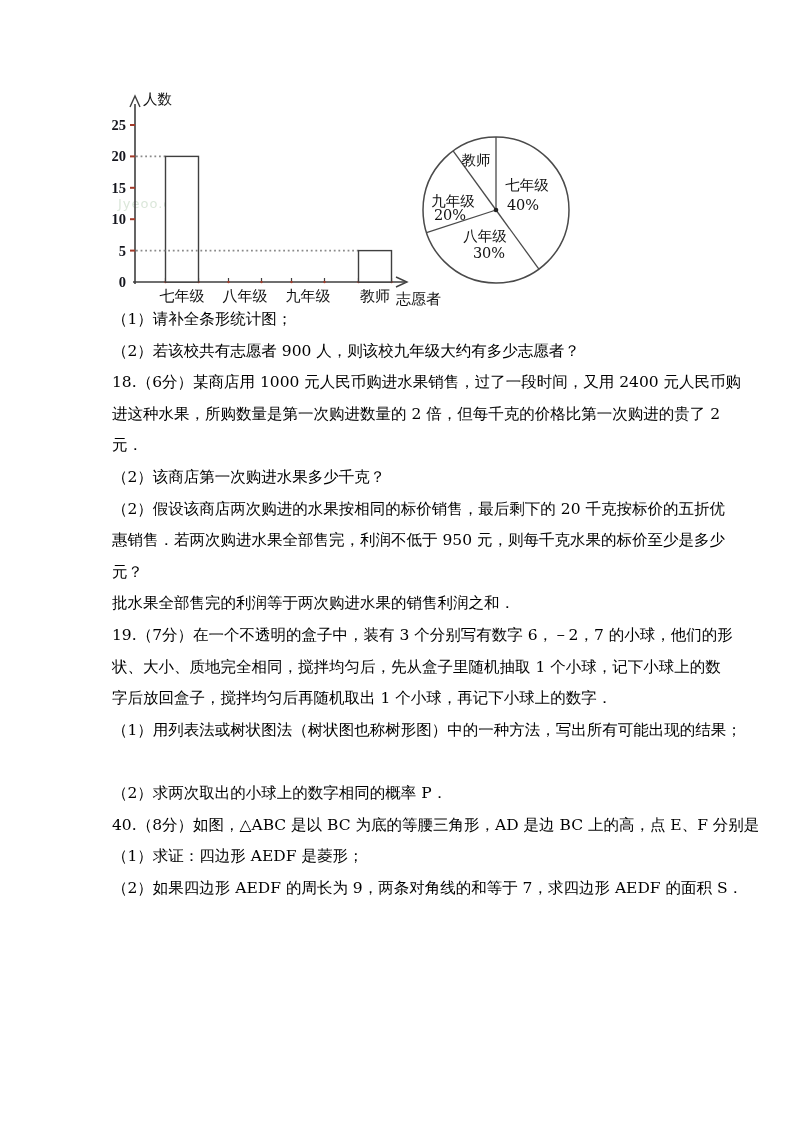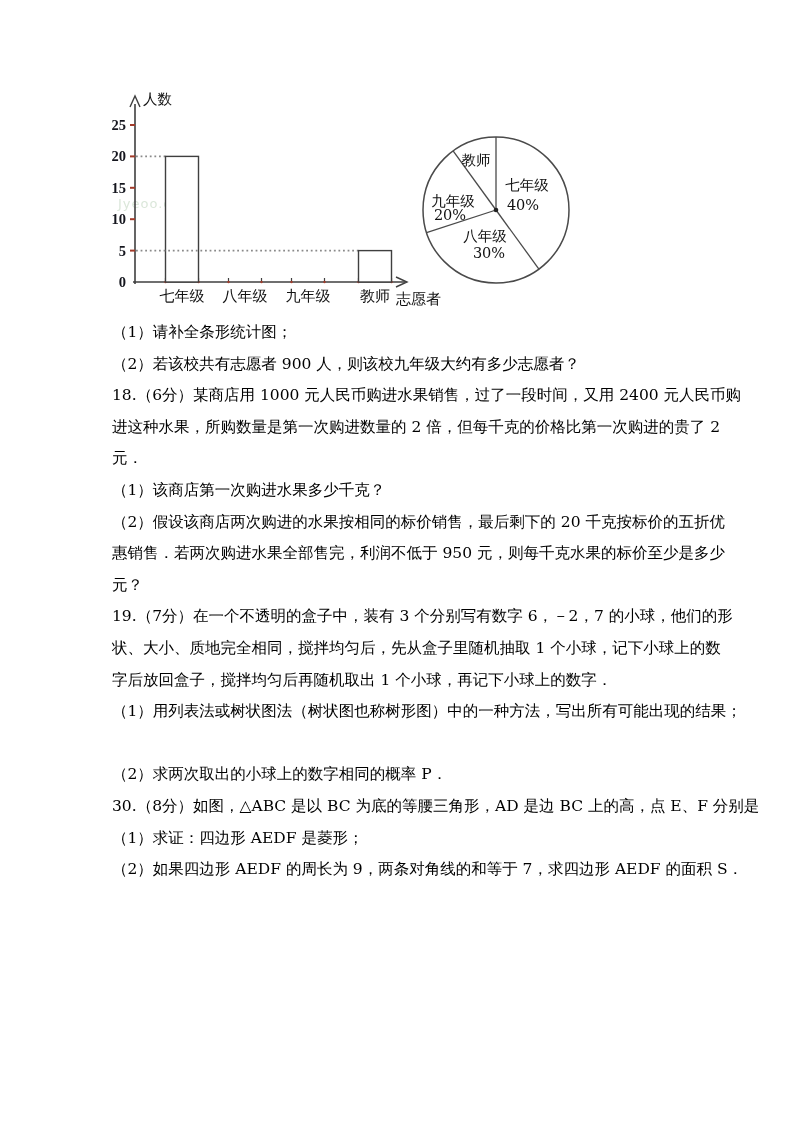--- a/index.html
+++ b/index.html
@@ -15,7 +15,7 @@
   #figure-svg{position:absolute;left:0;top:0}
   #figure-svg text{font-family:"DejaVu Serif","Liberation Serif",serif;fill:#111}
   #figure-svg text.ytick{font-weight:bold;fill:#15161e;font-family:"Liberation Serif",serif}
-  .textblock{position:absolute;left:112px;top:317px;width:582px}
+  .textblock{position:absolute;left:112px;top:304px;width:582px}
   .line{height:31.6px;line-height:31.6px;font-size:15.5px;white-space:nowrap}
   .line.spacer{height:31.6px}
 </style>

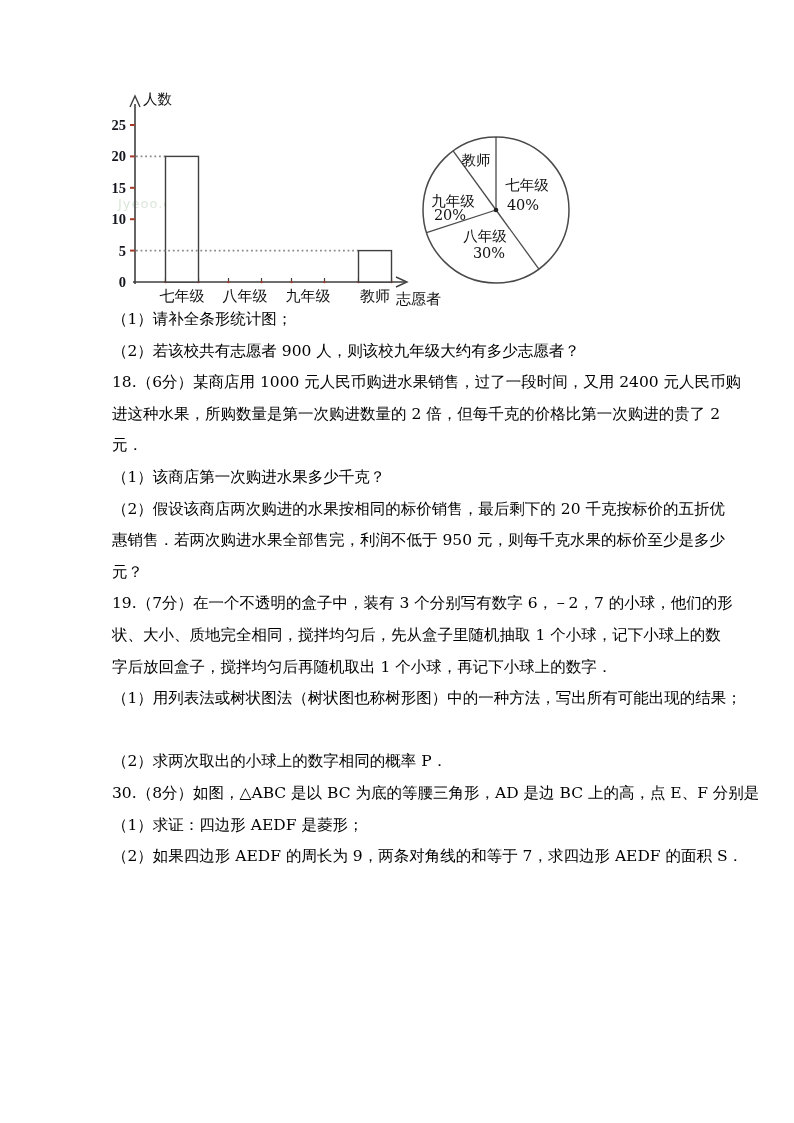--- a/index.html
+++ b/index.html
@@ -88,7 +88,7 @@
     <div class="line">18.（6分）某商店用 1000 元人民币购进水果销售，过了一段时间，又用 2400 元人民币购</div>
     <div class="line">进这种水果，所购数量是第一次购进数量的 2 倍，但每千克的价格比第一次购进的贵了 2</div>
     <div class="line">元．</div>
-    <div class="line">（1）该商店第一次购进水果多少千克？</div>
+    <div class="line">（2）该商店第一次购进水果多少千克？</div>
     <div class="line">（2）假设该商店两次购进的水果按相同的标价销售，最后剩下的 20 千克按标价的五折优</div>
     <div class="line">惠销售．若两次购进水果全部售完，利润不低于 950 元，则每千克水果的标价至少是多少</div>
     <div class="line">元？</div>

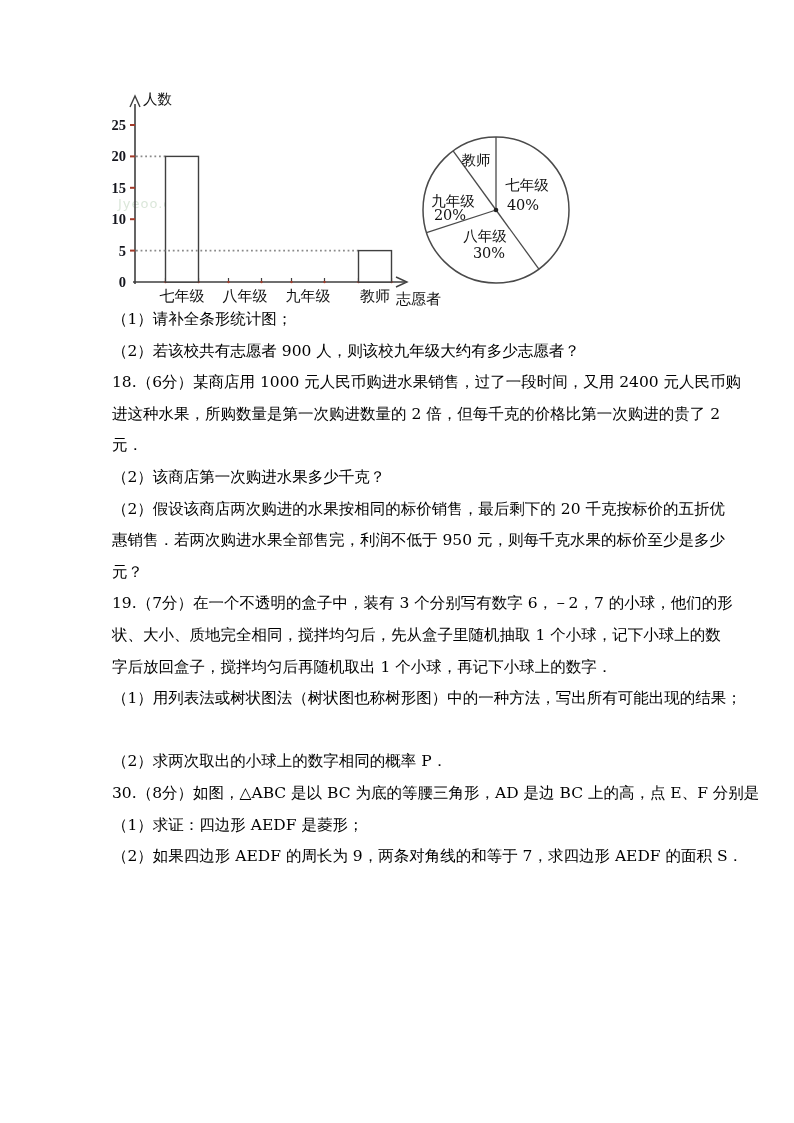--- a/index.html
+++ b/index.html
@@ -92,6 +92,7 @@
     <div class="line">（2）假设该商店两次购进的水果按相同的标价销售，最后剩下的 20 千克按标价的五折优</div>
     <div class="line">惠销售．若两次购进水果全部售完，利润不低于 950 元，则每千克水果的标价至少是多少</div>
     <div class="line">元？</div>
+    <div class="line">批水果全部售完的利润等于两次购进水果的销售利润之和．</div>
     <div class="line">19.（7分）在一个不透明的盒子中，装有 3 个分别写有数字 6，－2，7 的小球，他们的形</div>
     <div class="line">状、大小、质地完全相同，搅拌均匀后，先从盒子里随机抽取 1 个小球，记下小球上的数</div>
     <div class="line">字后放回盒子，搅拌均匀后再随机取出 1 个小球，再记下小球上的数字．</div>

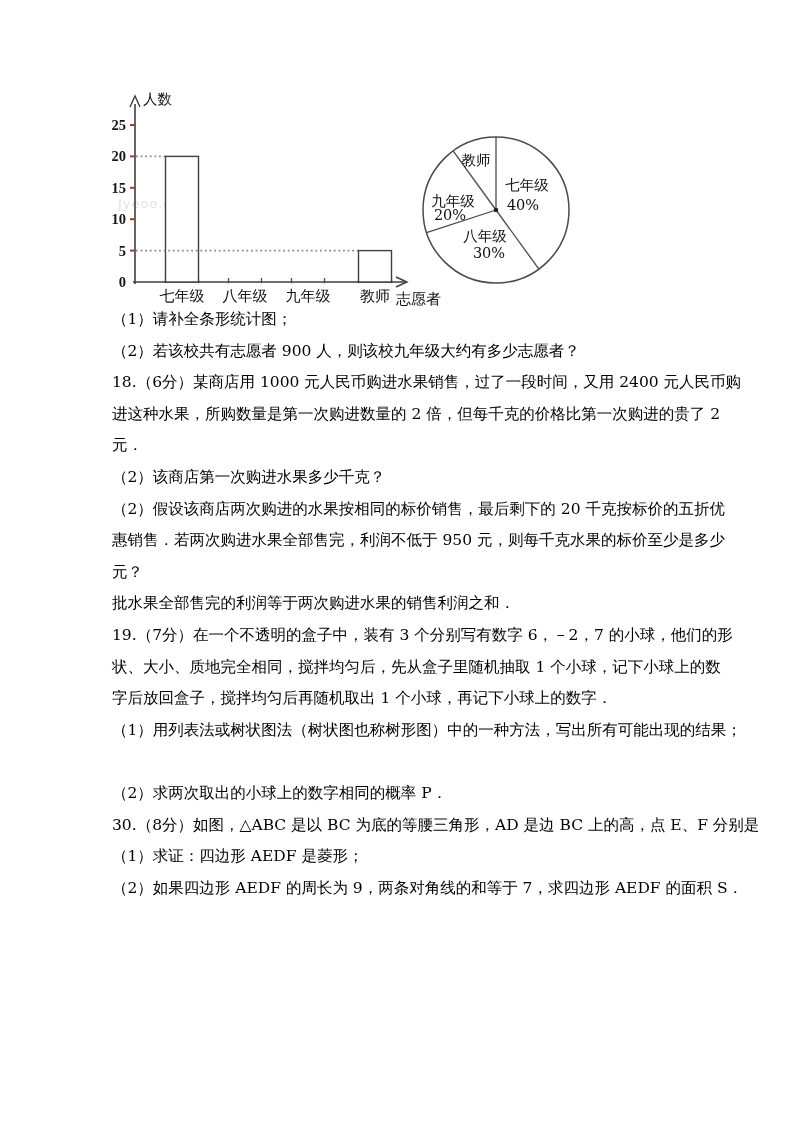--- a/index.html
+++ b/index.html
@@ -99,7 +99,7 @@
     <div class="line">（1）用列表法或树状图法（树状图也称树形图）中的一种方法，写出所有可能出现的结果；</div>
     <div class="line spacer"></div>
     <div class="line">（2）求两次取出的小球上的数字相同的概率 P．</div>
-    <div class="line">30.（8分）如图，△ABC 是以 BC 为底的等腰三角形，AD 是边 BC 上的高，点 E、F 分别是</div>
+    <div class="line">40.（8分）如图，△ABC 是以 BC 为底的等腰三角形，AD 是边 BC 上的高，点 E、F 分别是</div>
     <div class="line">（1）求证：四边形 AEDF 是菱形；</div>
     <div class="line">（2）如果四边形 AEDF 的周长为 9，两条对角线的和等于 7，求四边形 AEDF 的面积 S．</div>
   </div>

